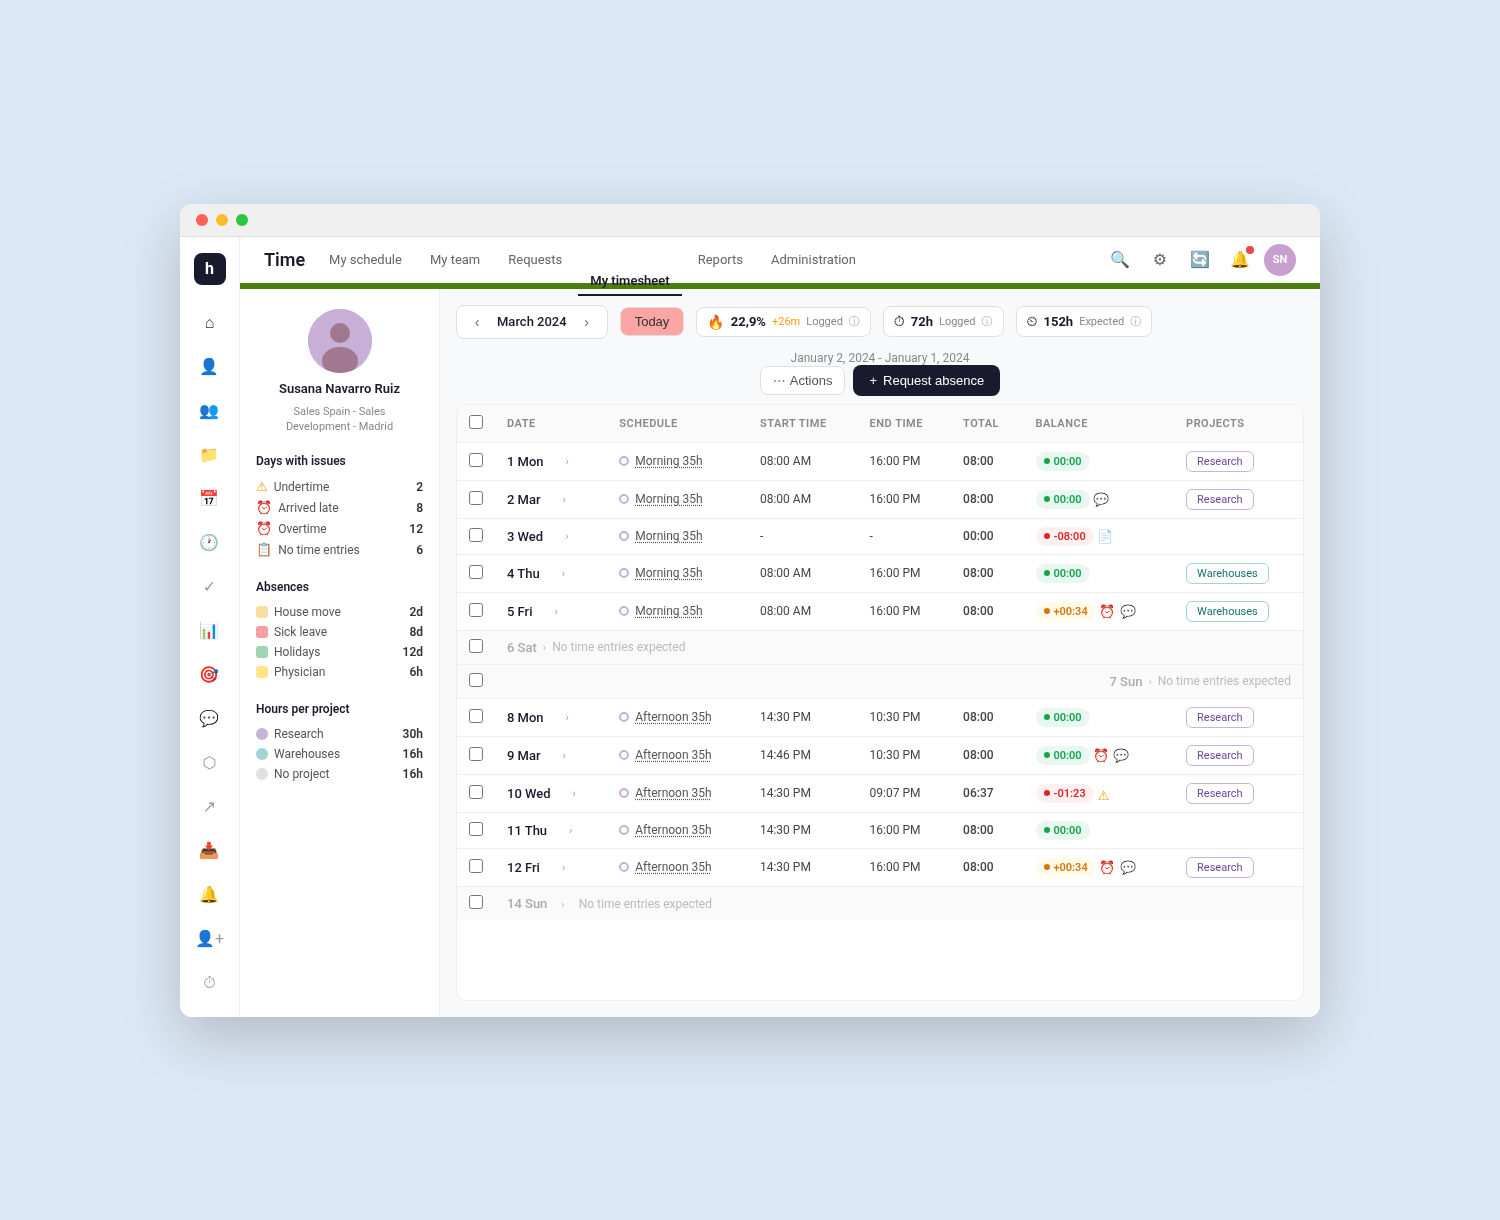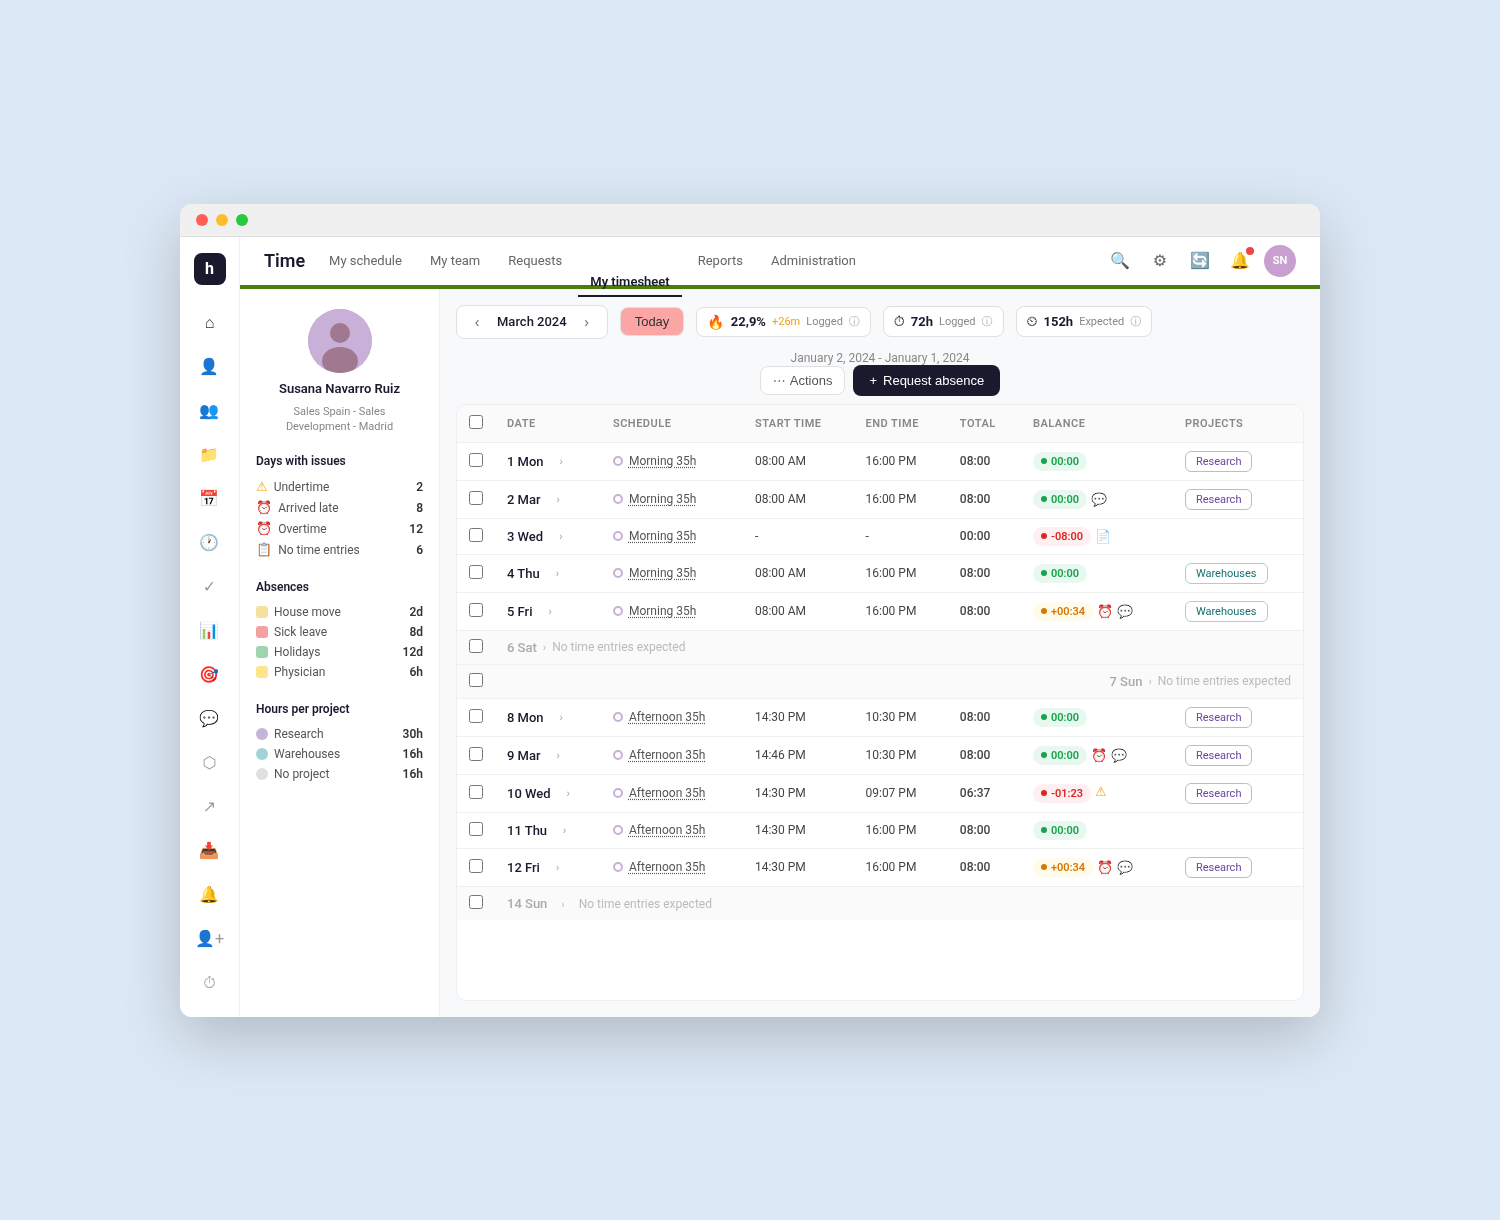--- a/index.html
+++ b/index.html
@@ -76,7 +76,7 @@
     }
     .topnav {
       background: #fff;
-      border-bottom: 4px solid #4d7c0f;
+      border-bottom: 6px solid #4d7c0f;
       padding: 0 24px;
       display: flex;
       align-items: center;

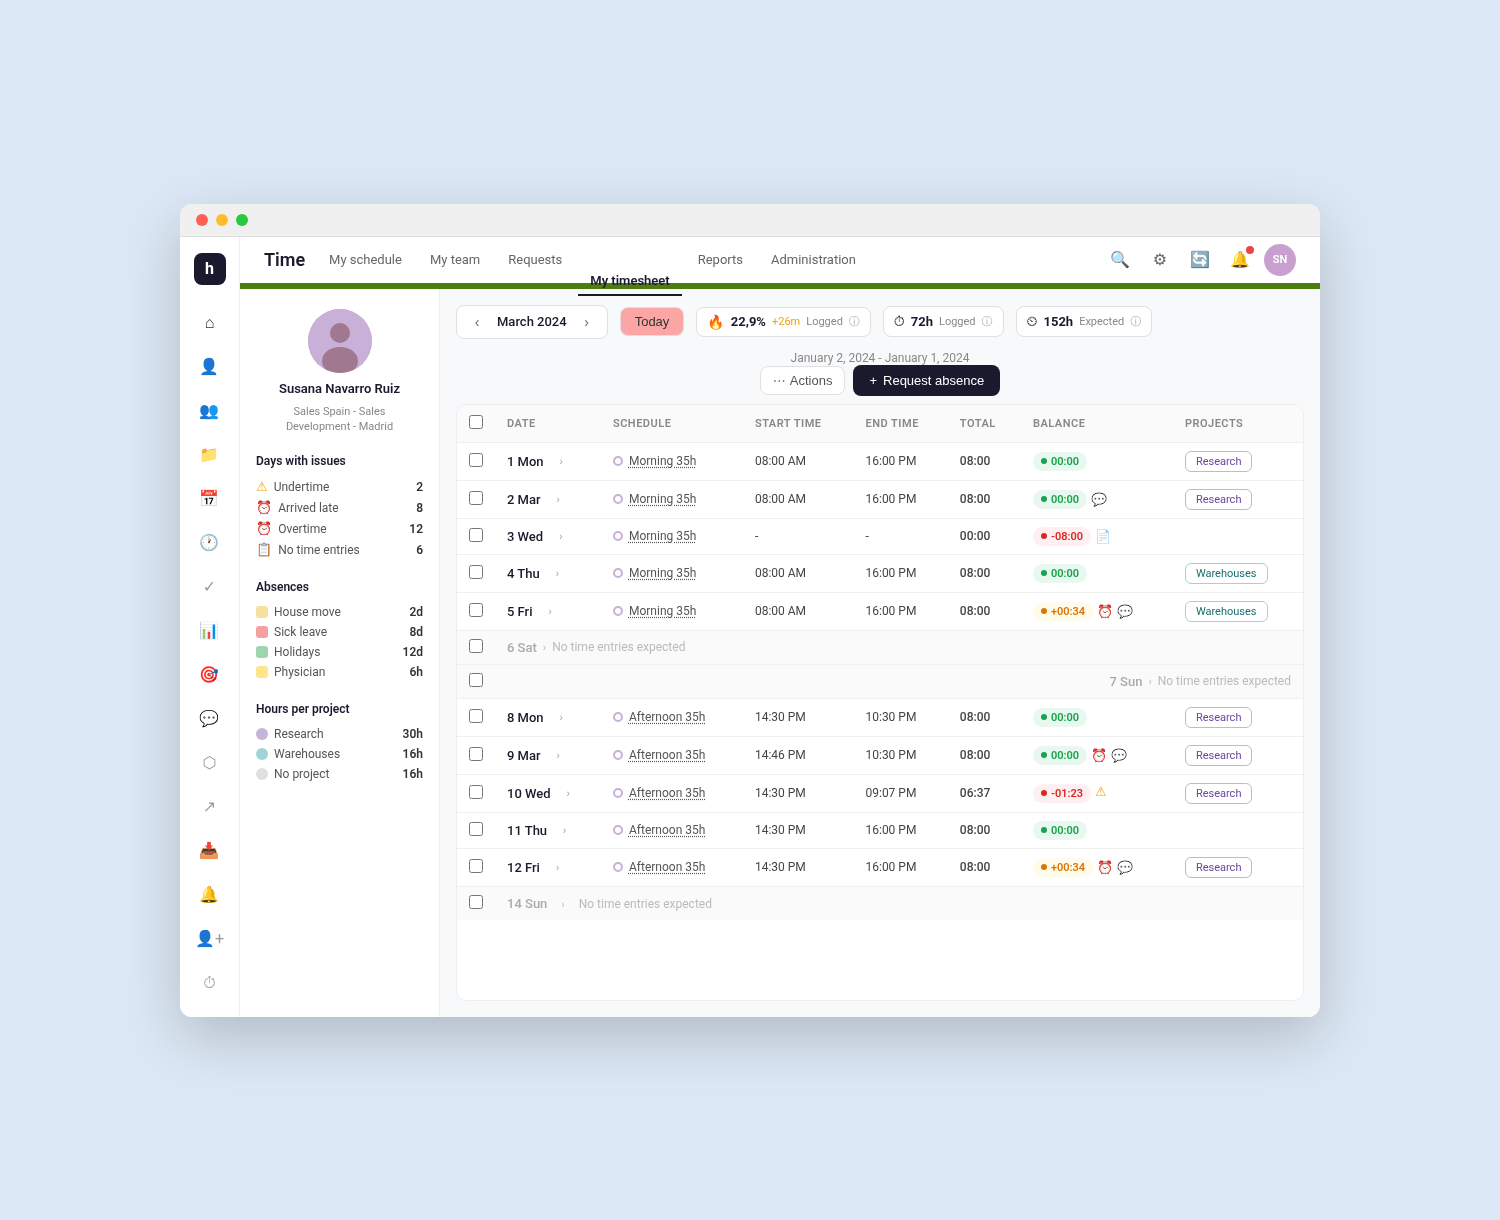--- a/index.html
+++ b/index.html
@@ -289,7 +289,7 @@
       width: 14px; height: 14px; cursor: pointer;
     }
     .date-cell {
-      display: flex; align-items: center; gap: 16px;
+      display: flex; align-items: center; gap: 22px;
       font-weight: 500; font-size: 13px; color: #1a1a2e;
       white-space: nowrap;
     }

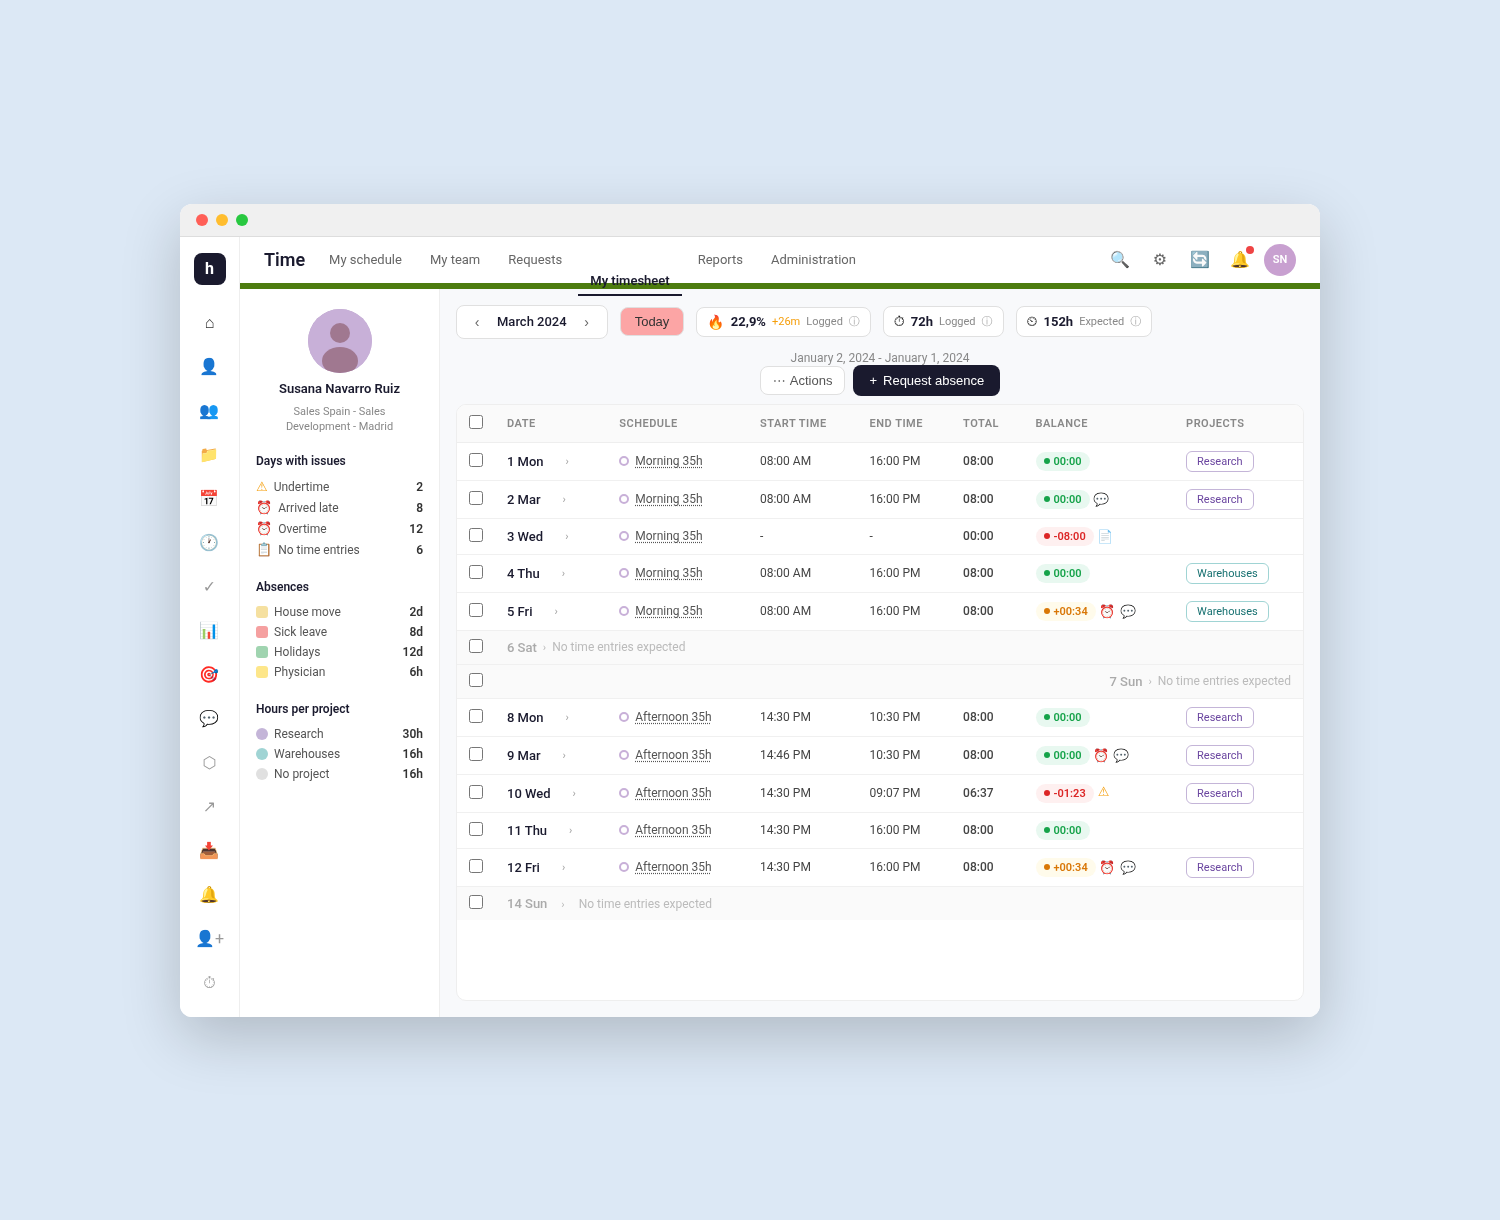--- a/index.html
+++ b/index.html
@@ -771,7 +771,7 @@
       <td class="time-text">09:07 PM</td>
       <td class="total-text">06:37</td>
       <td>
-        <div style="display:flex;align-items:flex-start;gap:4px;">
+        <div style="display:flex;align-items:flex-end;gap:4px;">
           <span class="balance-badge balance-red">
       <span style="width:6px;height:6px;border-radius:50%;background:#dc2626;display:inline-block;"></span>
       -01:23

